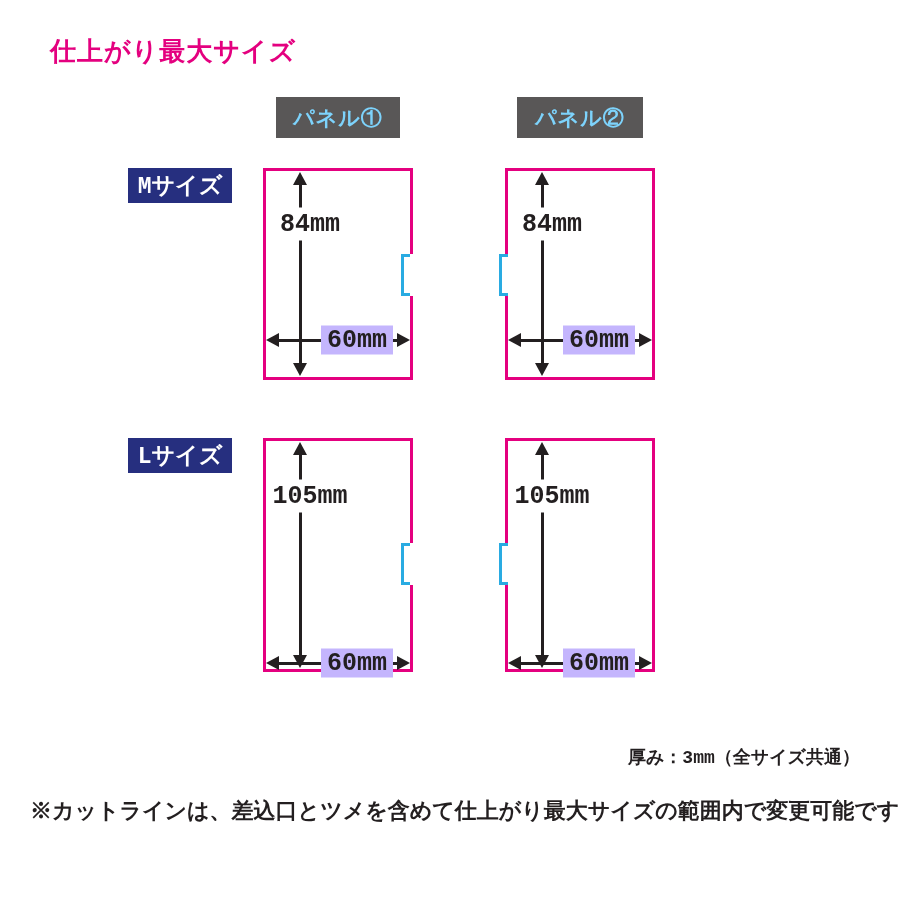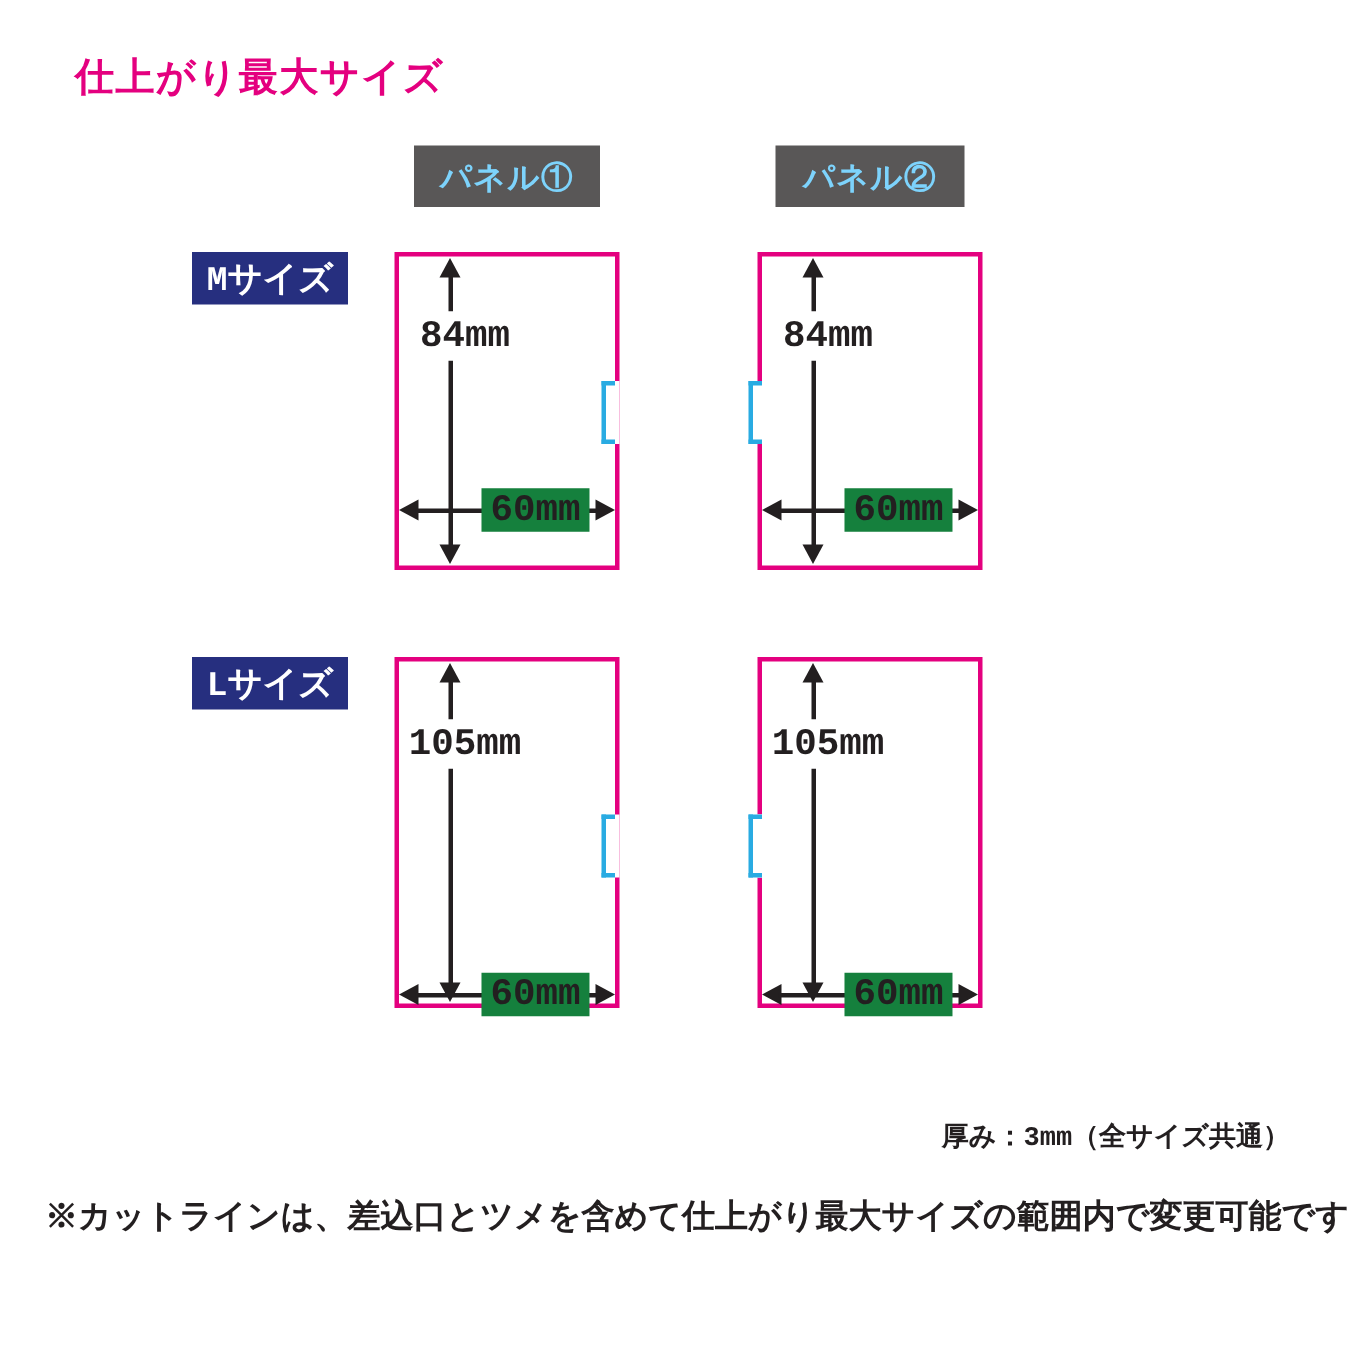--- a/index.html
+++ b/index.html
@@ -68,7 +68,7 @@
   .l .dim-v{top:55px;}
   .dim-h{
     position:absolute;left:91px;transform:translate(-50%,-50%);
-    background:#15803d;padding:0 6px;font-size:25px;font-weight:bold;white-space:nowrap;
+    background:#c4b5fd;padding:0 6px;font-size:25px;font-weight:bold;white-space:nowrap;
   }
   .m .dim-h{top:169px;}
   .l .dim-h{top:222px;}

